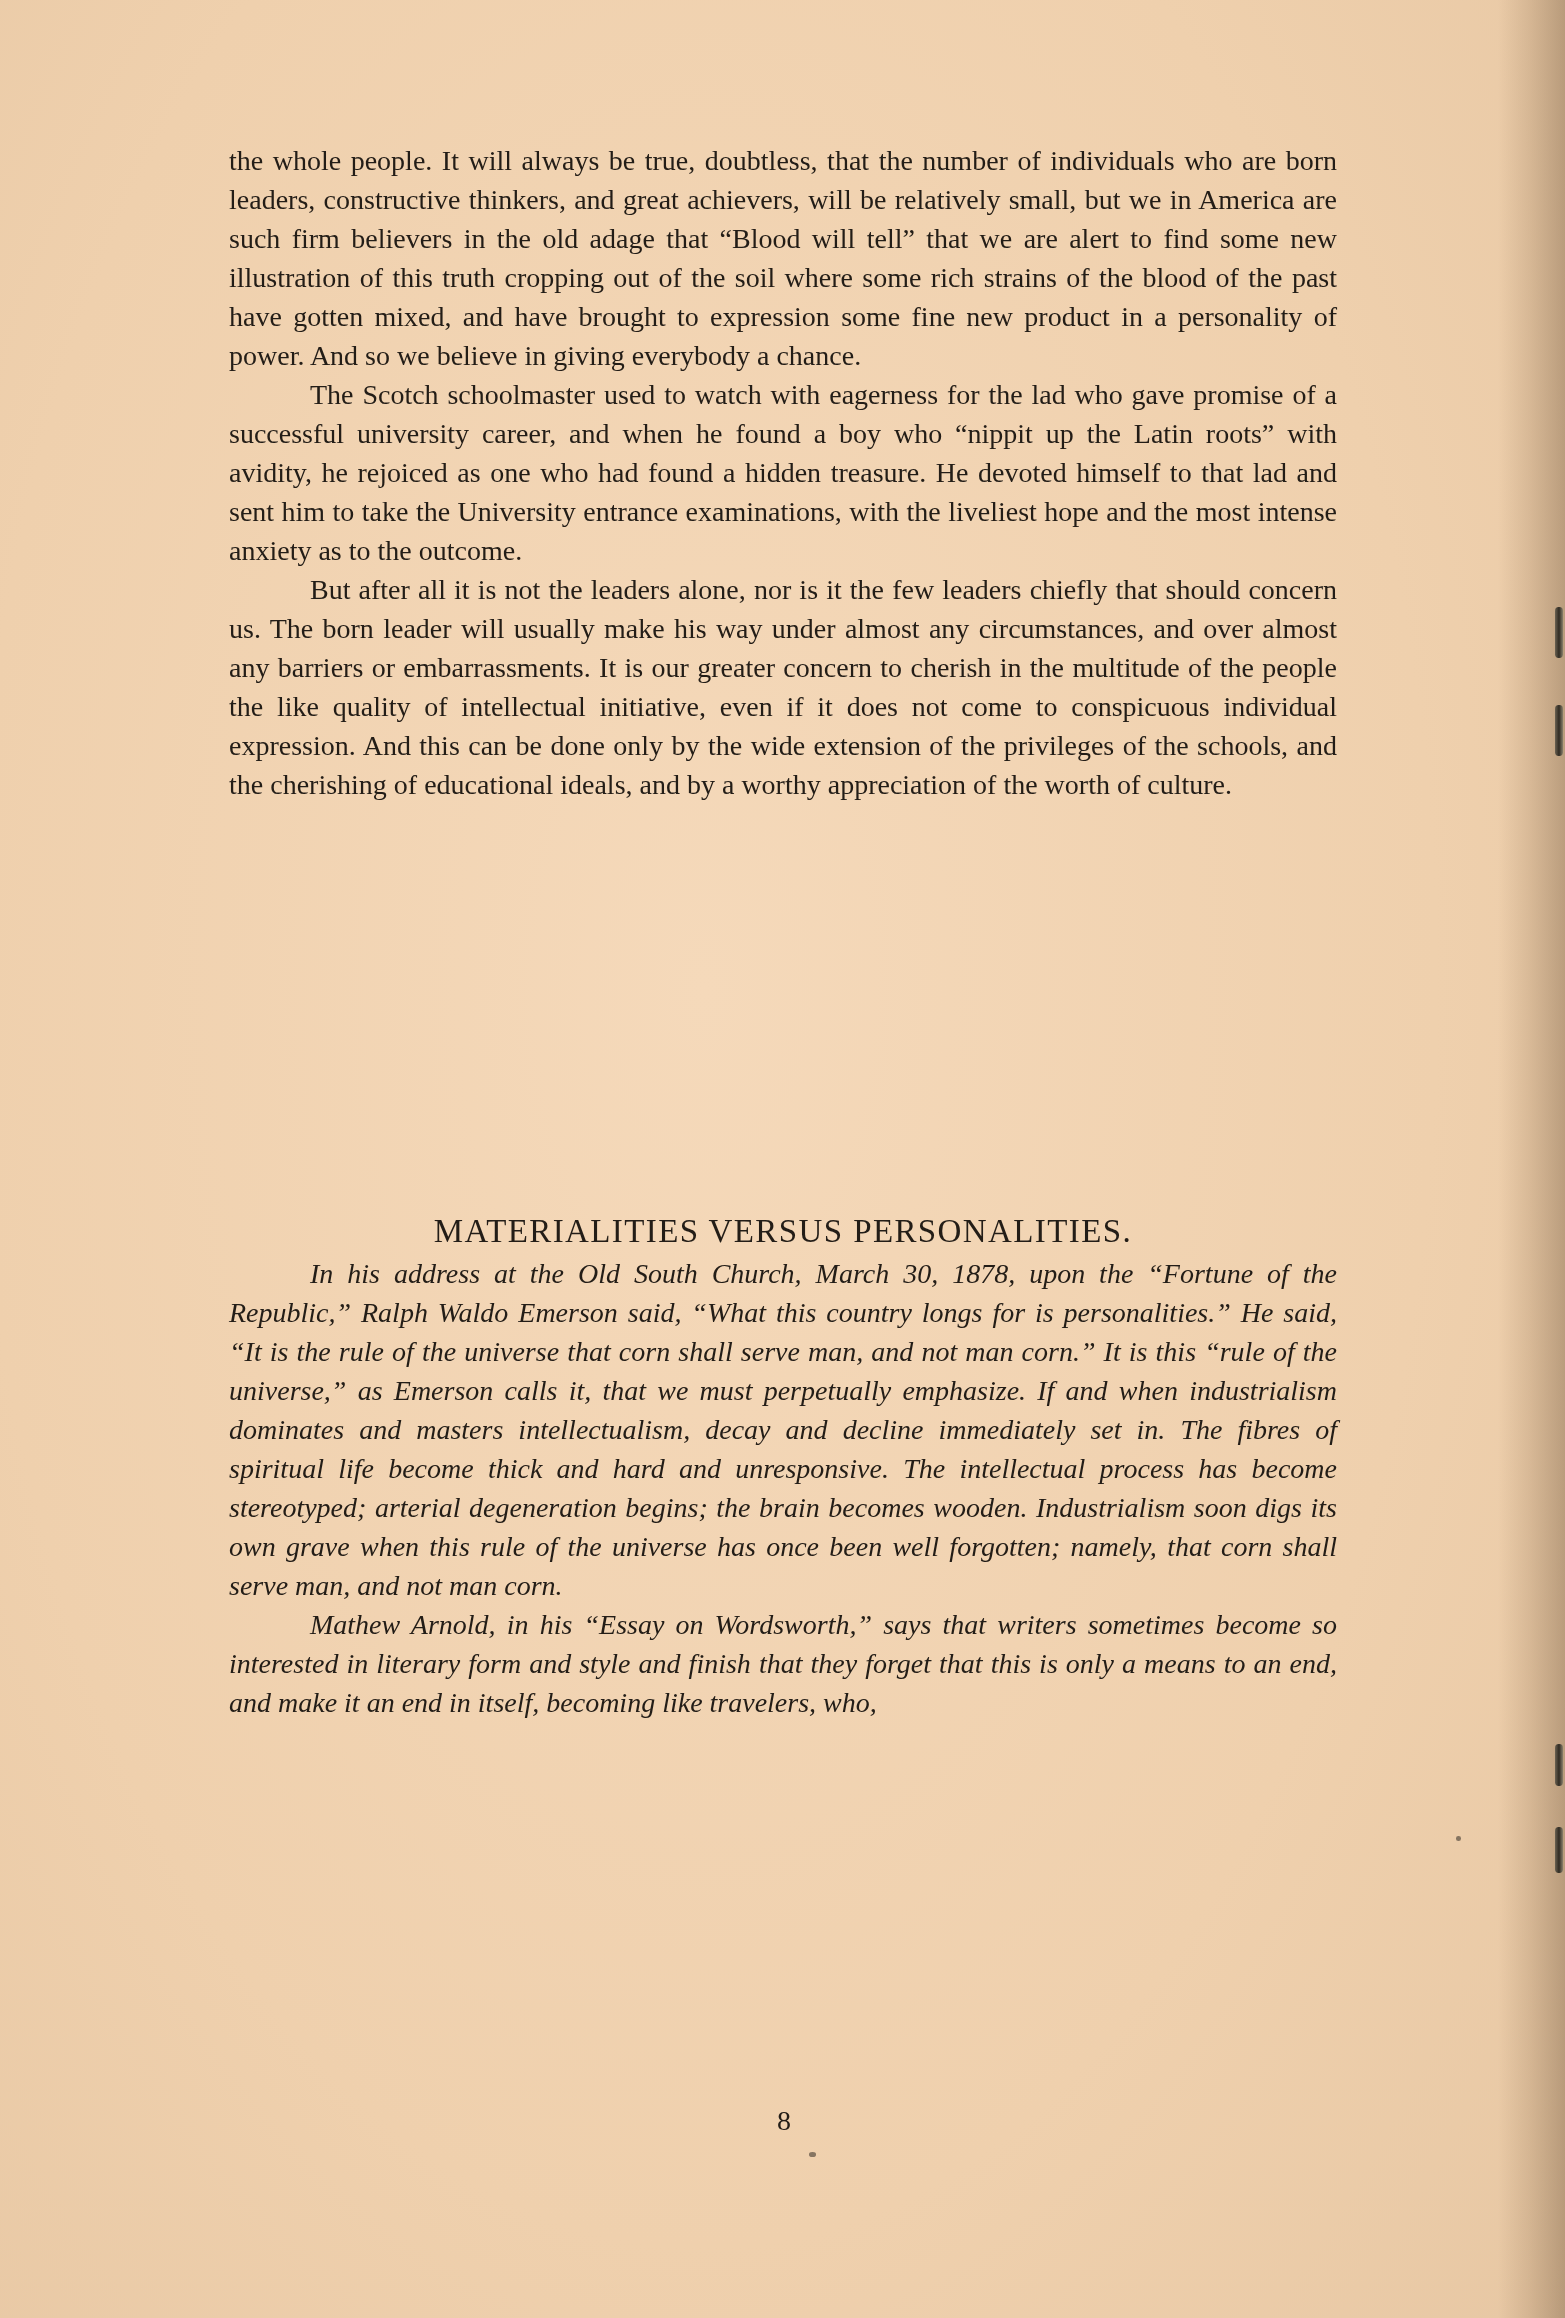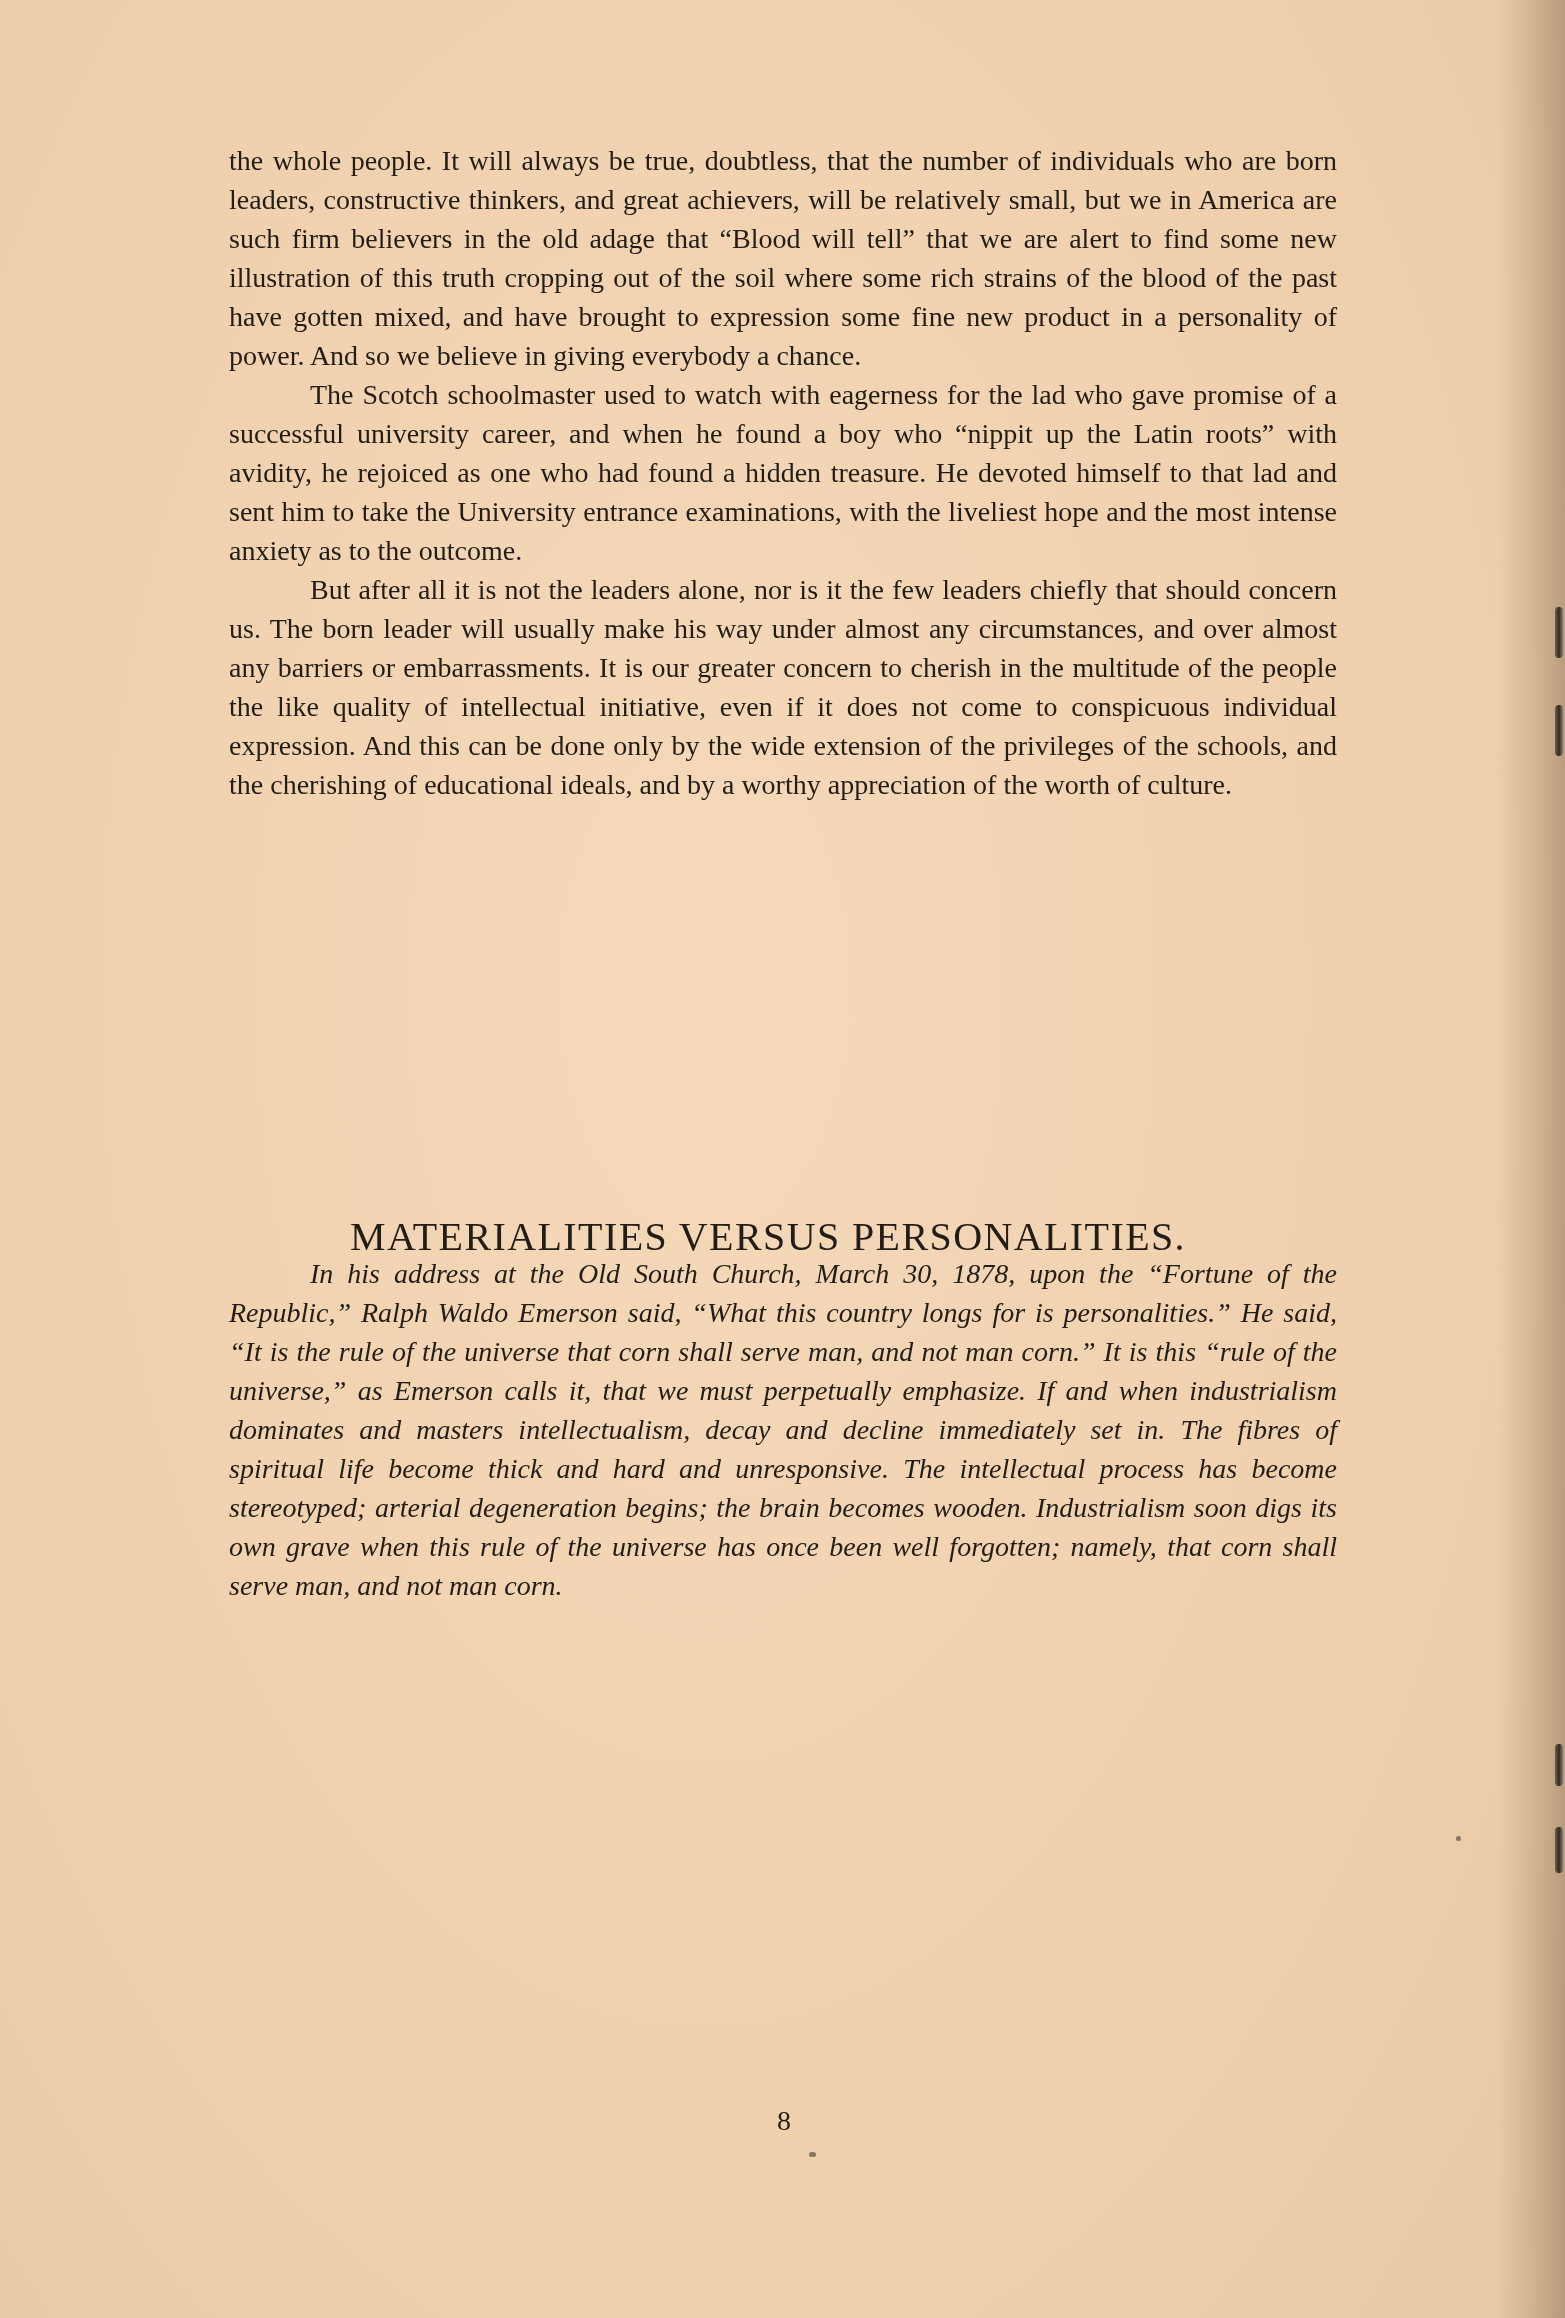--- a/index.html
+++ b/index.html
@@ -48,12 +48,12 @@
     }
     .heading {
       position: absolute;
-      left: 214px;
+      left: 229px;
       width: 1108px;
       top: 1213px;
       text-align: center;
       font-family: "Liberation Serif", "DejaVu Serif", serif;
-      font-size: 40px;
+      font-size: 33px;
       letter-spacing: 1.4px;
       color: #231d17;
       margin: 0;

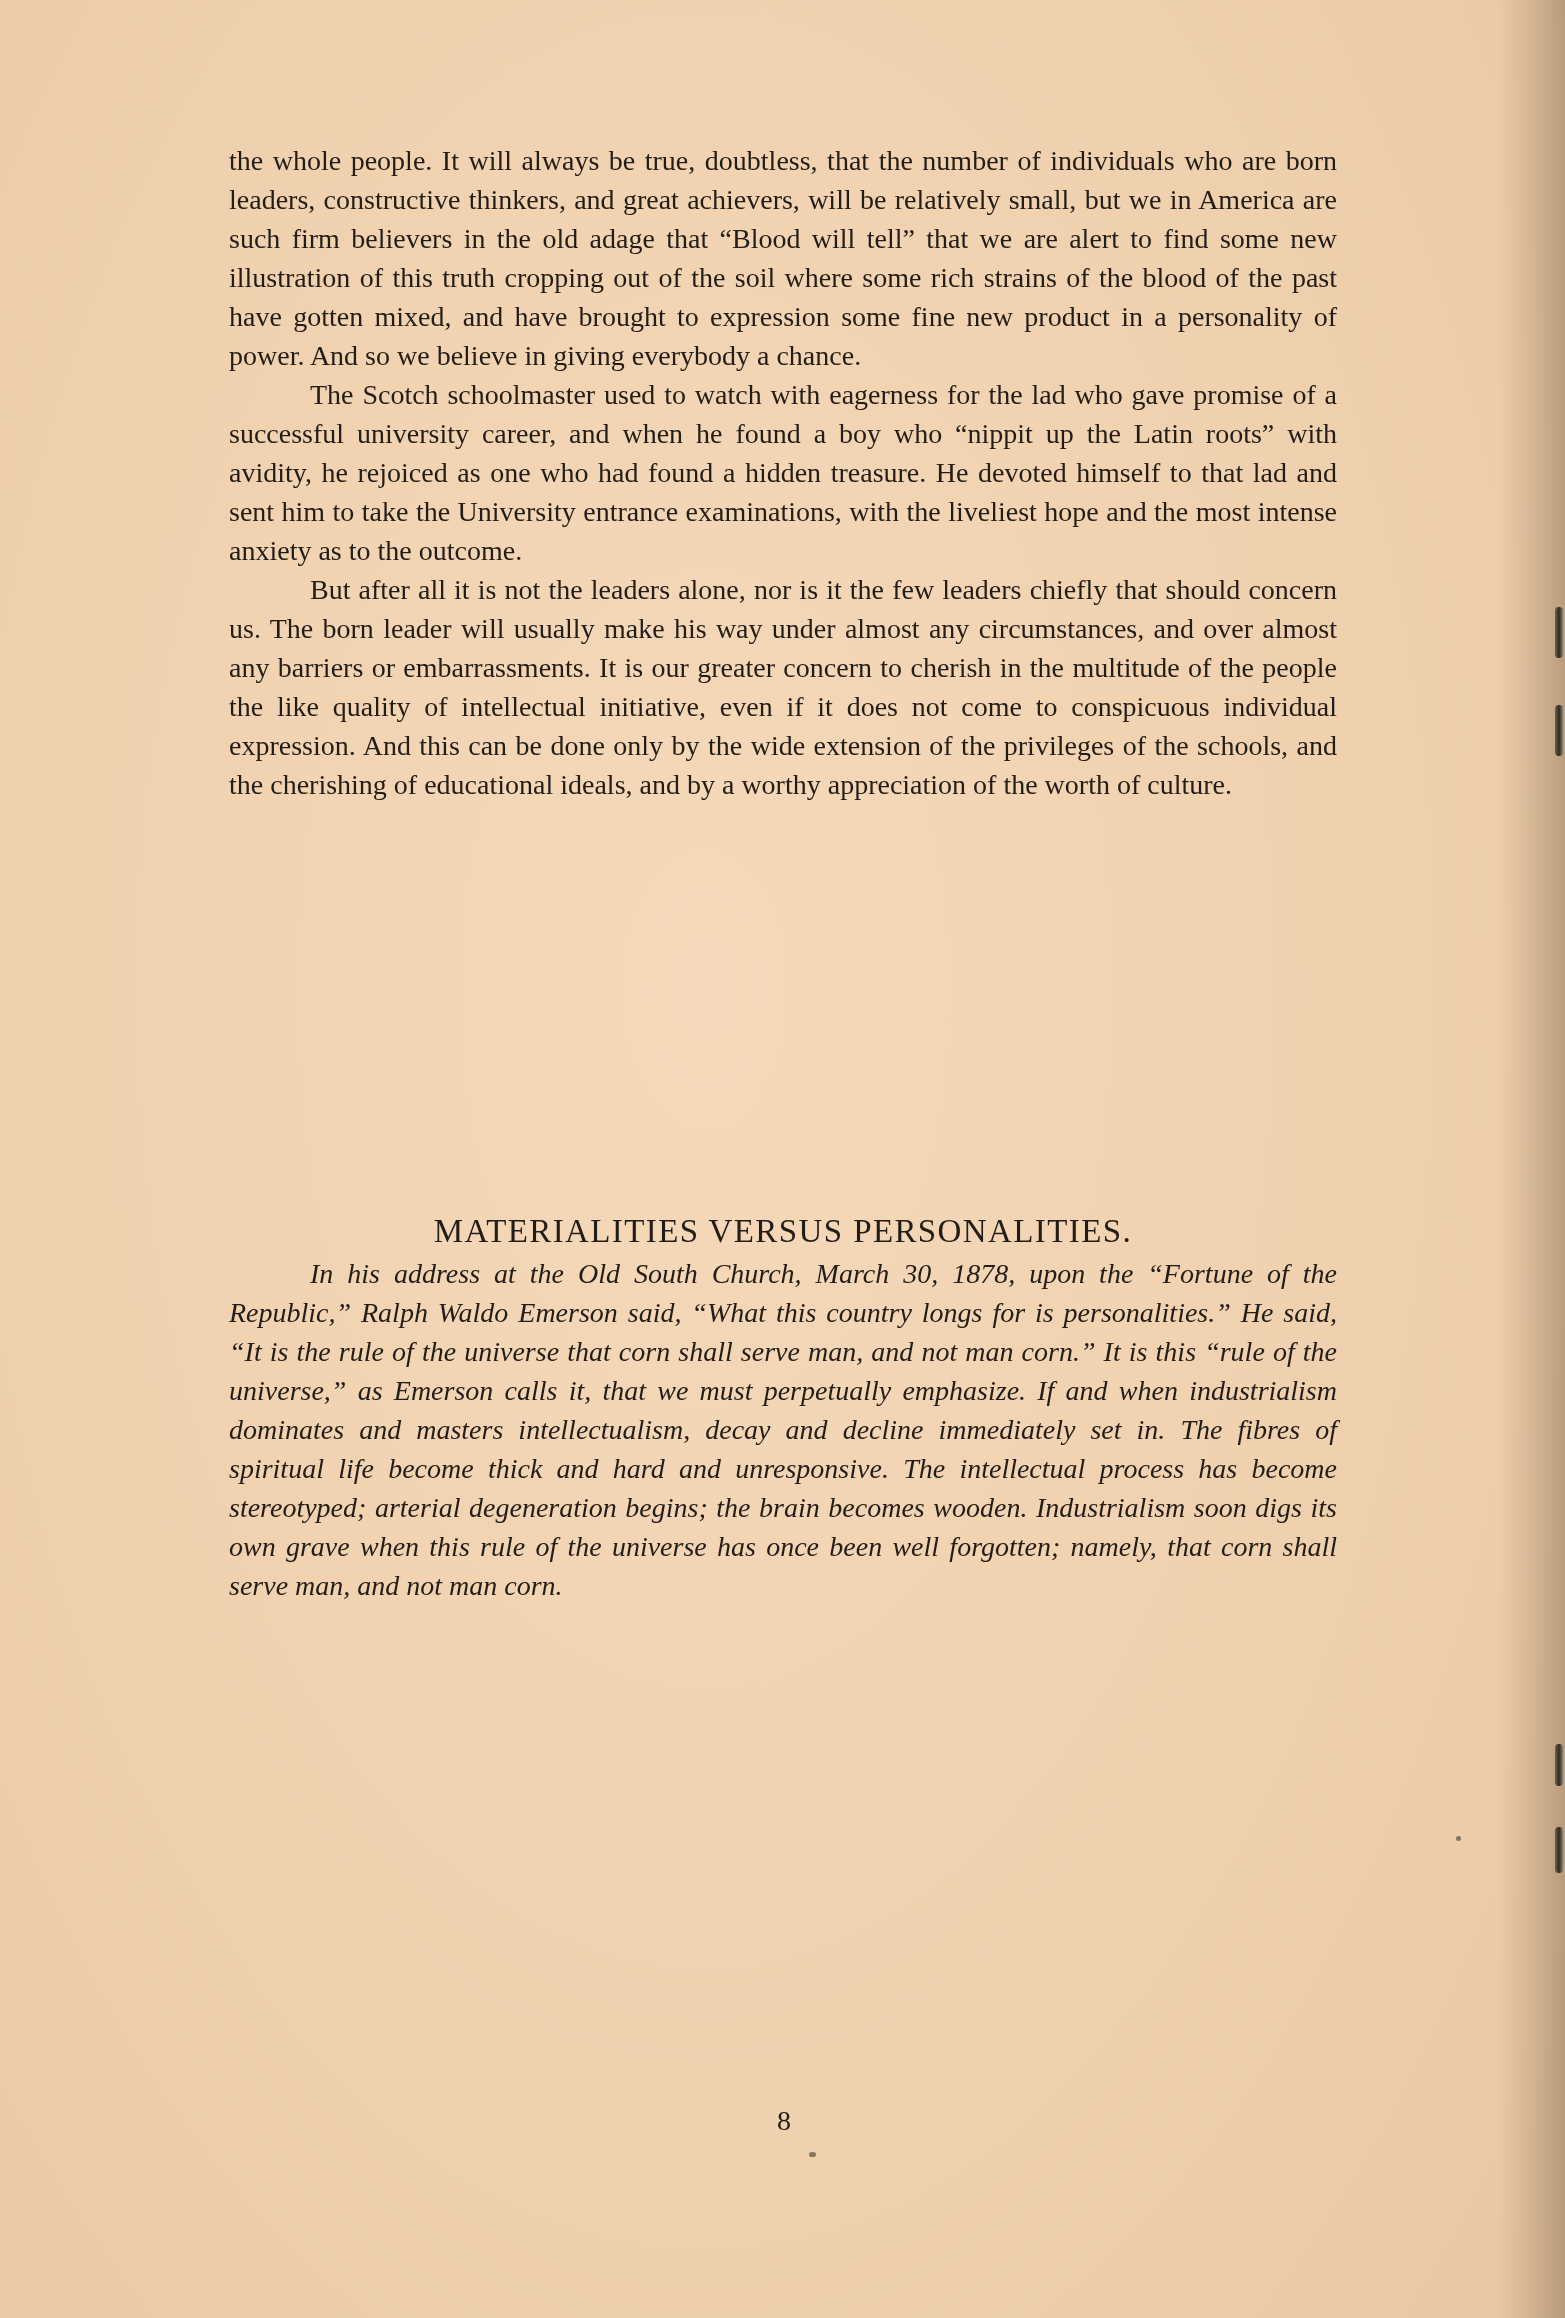--- a/index.html
+++ b/index.html
@@ -99,6 +99,7 @@
 
   <div class="text-block" style="top:1254px;font-style:italic;">
     <p class="indent">In his address at the Old South Church, March 30, 1878, upon the “Fortune of the Republic,” Ralph Waldo Emerson said, “What this country longs for is personalities.”  He said, “It is the rule of the universe that corn shall serve man, and not man corn.”  It is this “rule of the universe,” as Emerson calls it, that we must perpetually emphasize.  If and when industrialism dominates and masters intellectualism, decay and decline immediately set in.  The fibres of spiritual life become thick and hard and unresponsive.  The intellectual process has become stereotyped; arterial degeneration begins; the brain becomes wooden.  Industrialism soon digs its own grave when this rule of the universe has once been well forgotten; namely, that corn shall serve man, and not man corn.</p>
+    <p class="indent">Mathew Arnold, in his “Essay on Wordsworth,” says that writers sometimes become so interested in literary form and style and finish that they forget that this is only a means to an end, and make it an end in itself, becoming like travelers, who,</p>
   </div>
 
   <div class="page-number">8</div>

